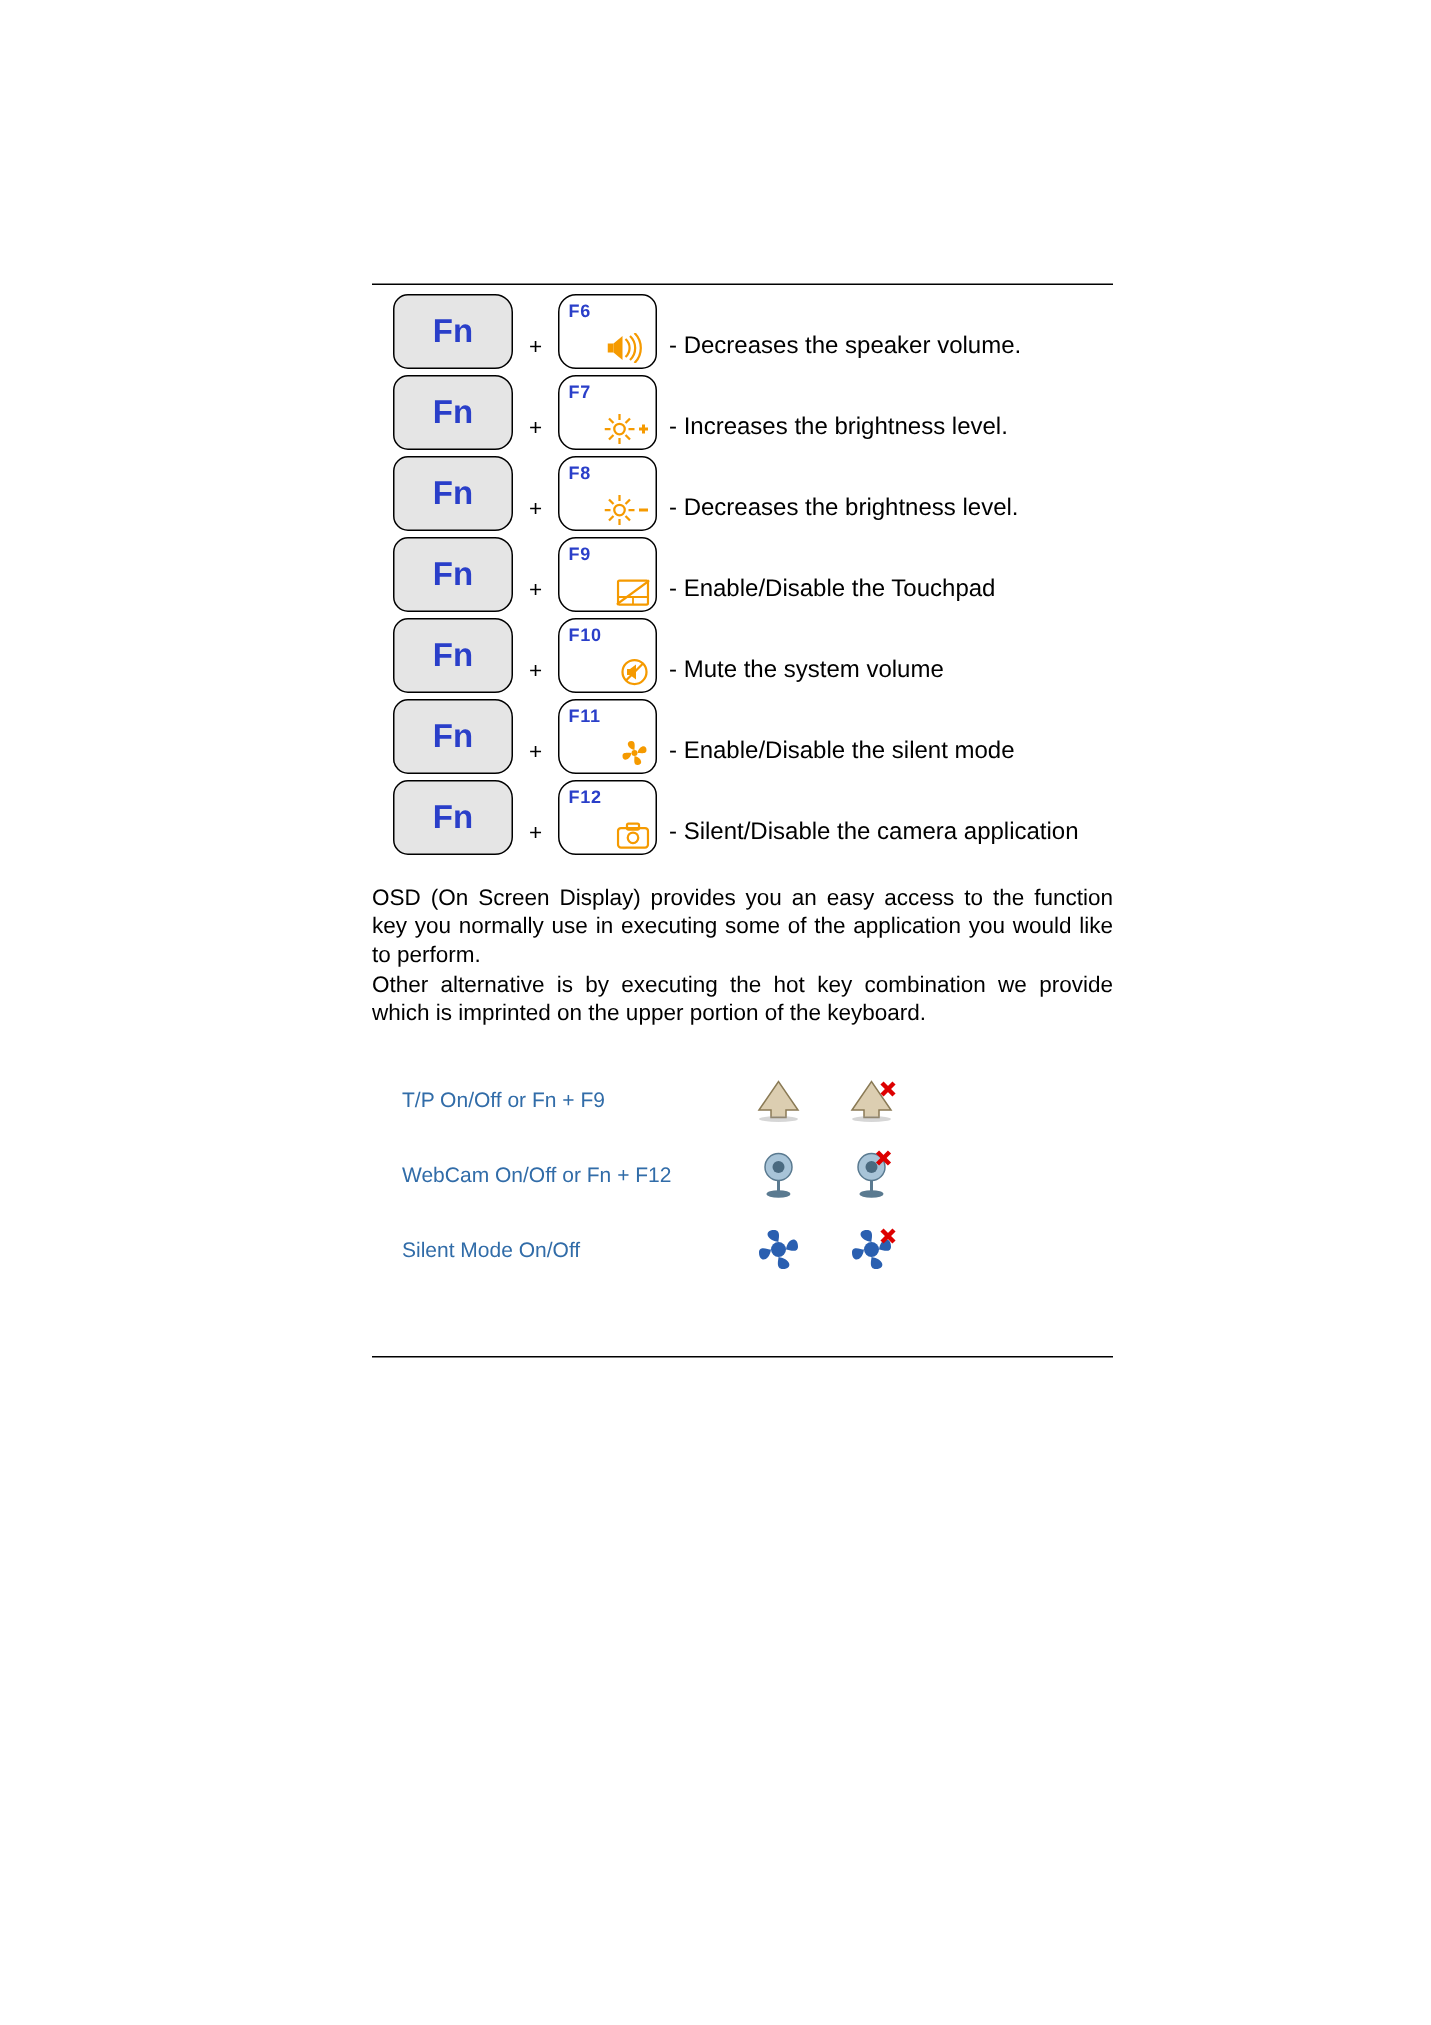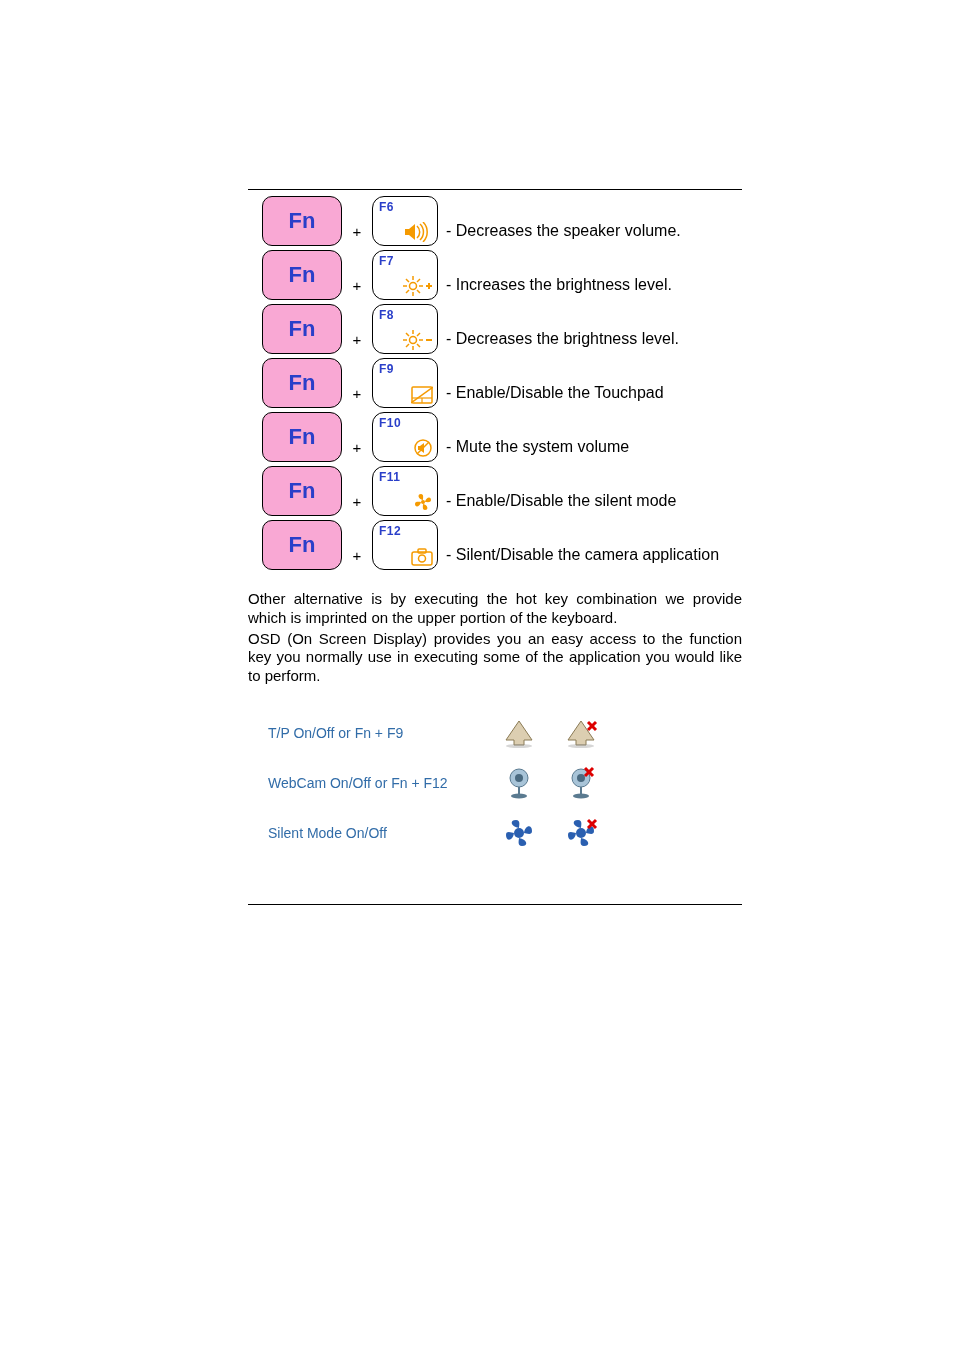--- a/index.html
+++ b/index.html
@@ -45,7 +45,7 @@
     font-size: 22px;
     font-family: Arial, sans-serif;
     margin-left: 14px;
-    background: #f9a8d4;
+    background: #e5e5e5;
   }
   .plus {
     display: inline-block;

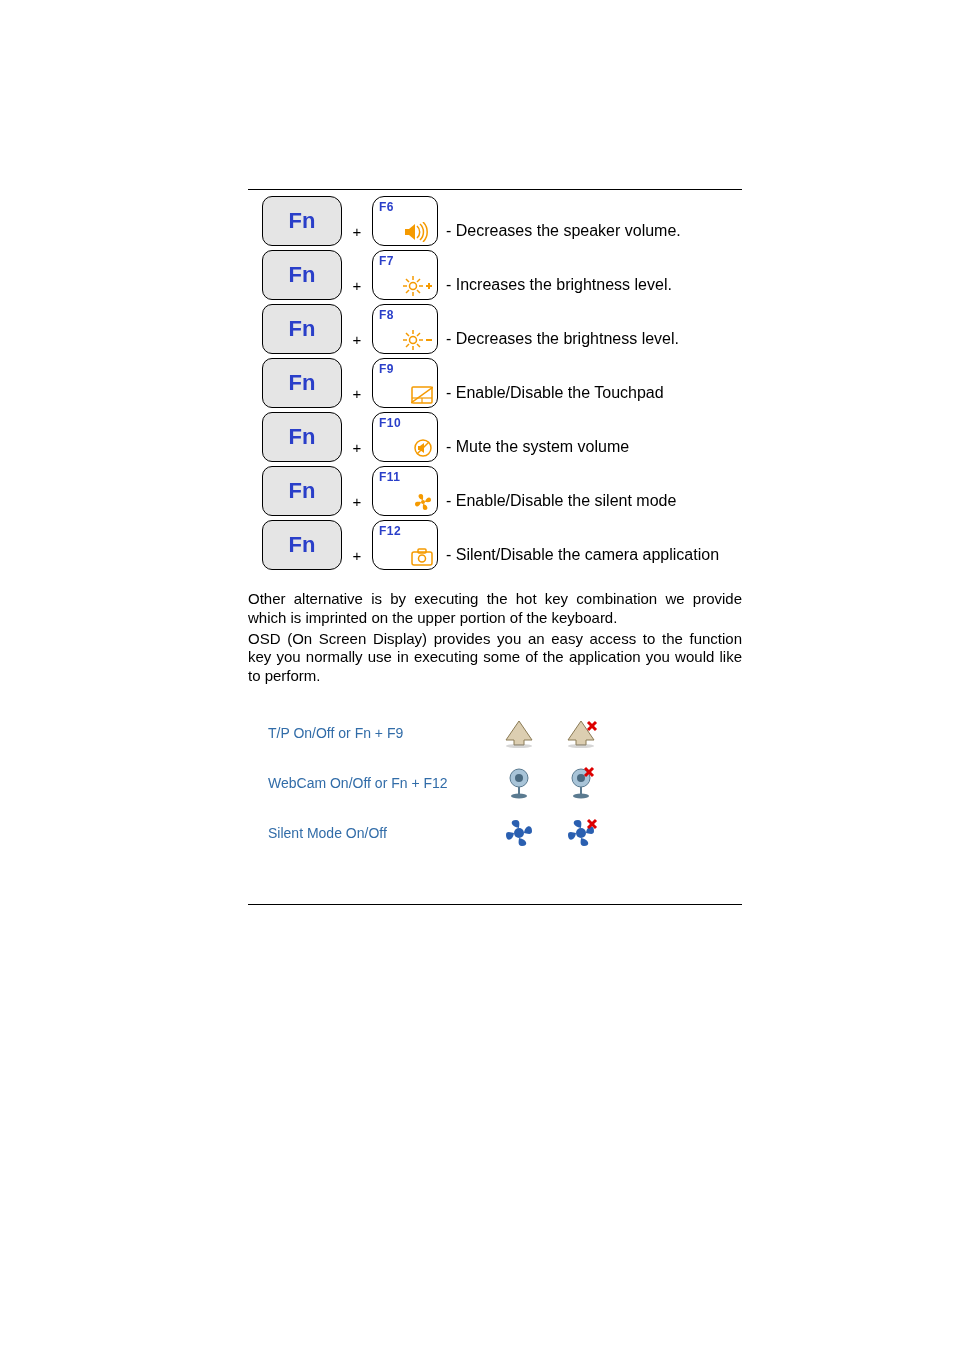--- a/index.html
+++ b/index.html
@@ -255,8 +255,8 @@
       <span class="desc">- Silent/Disable the camera application</span>
     </div>
 
+    <div class="para">OSD (On Screen Display) provides you an easy access to the function key you normally use in executing some of the application you would like to perform.</div>
     <div class="para">Other alternative is by executing the hot key combination we provide which is imprinted on the upper portion of the keyboard.</div>
-    <div class="para">OSD (On Screen Display) provides you an easy access to the function key you normally use in executing some of the application you would like to perform.</div>
 
     <div class="osd-table">
 

